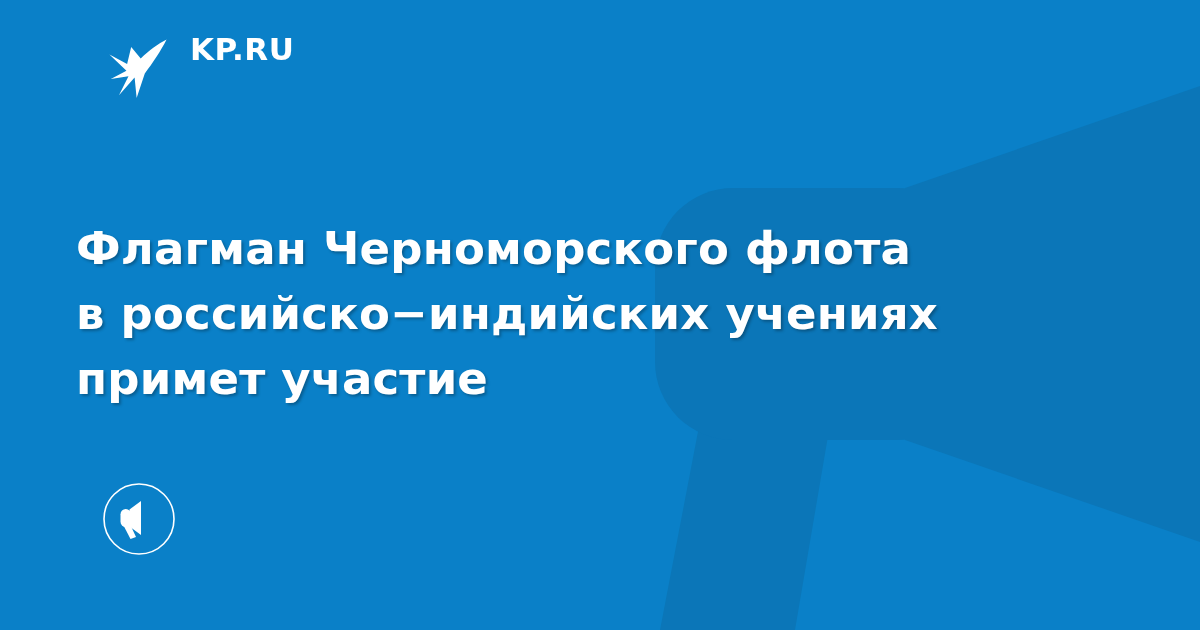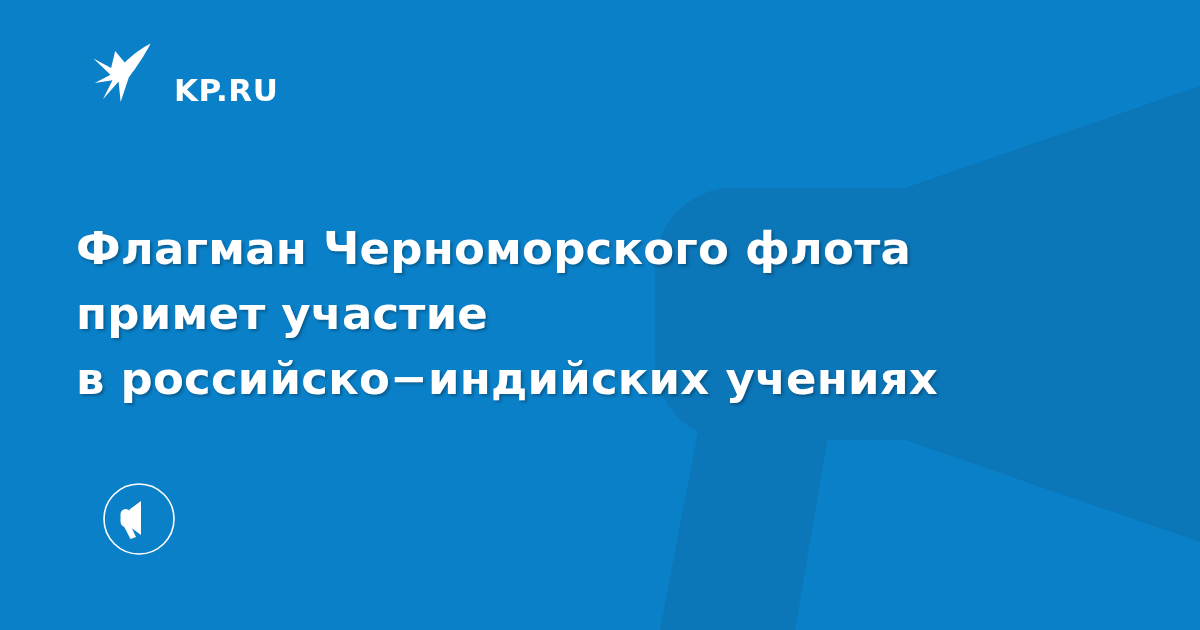--- a/index.html
+++ b/index.html
@@ -31,10 +31,10 @@
   
   .brand {
     position: absolute;
-    left: 88px;
+    left: 104px;
     top: 34px;
     display: flex;
-    align-items: flex-end;
+    align-items: flex-start;
     gap: 18px;
     height: 72px;
   }

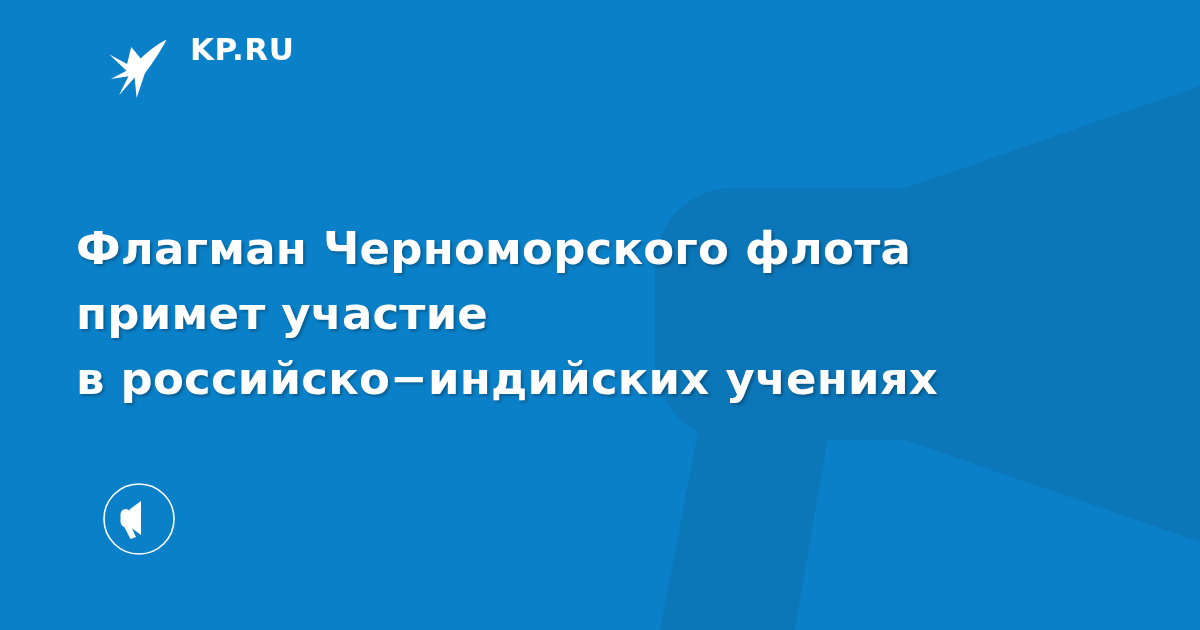--- a/index.html
+++ b/index.html
@@ -130,8 +130,8 @@
 
   <h1 class="headline">
     <span class="headline-line">Флагман Черноморского флота</span>
+    <span class="headline-line">в российско−индийских учениях</span>
     <span class="headline-line">примет участие</span>
-    <span class="headline-line">в российско−индийских учениях</span>
   </h1>
 
   <div class="badge">

